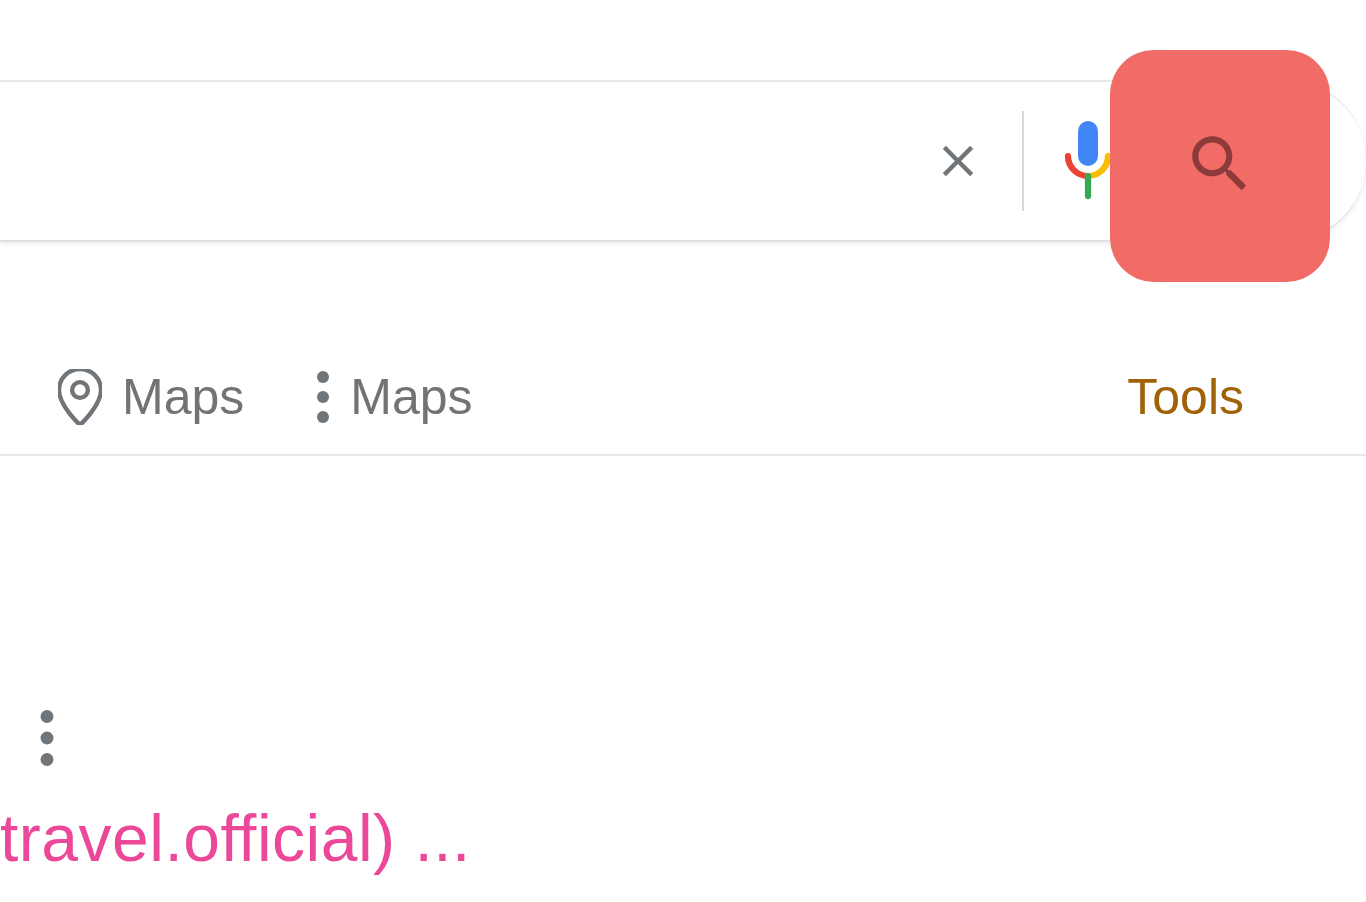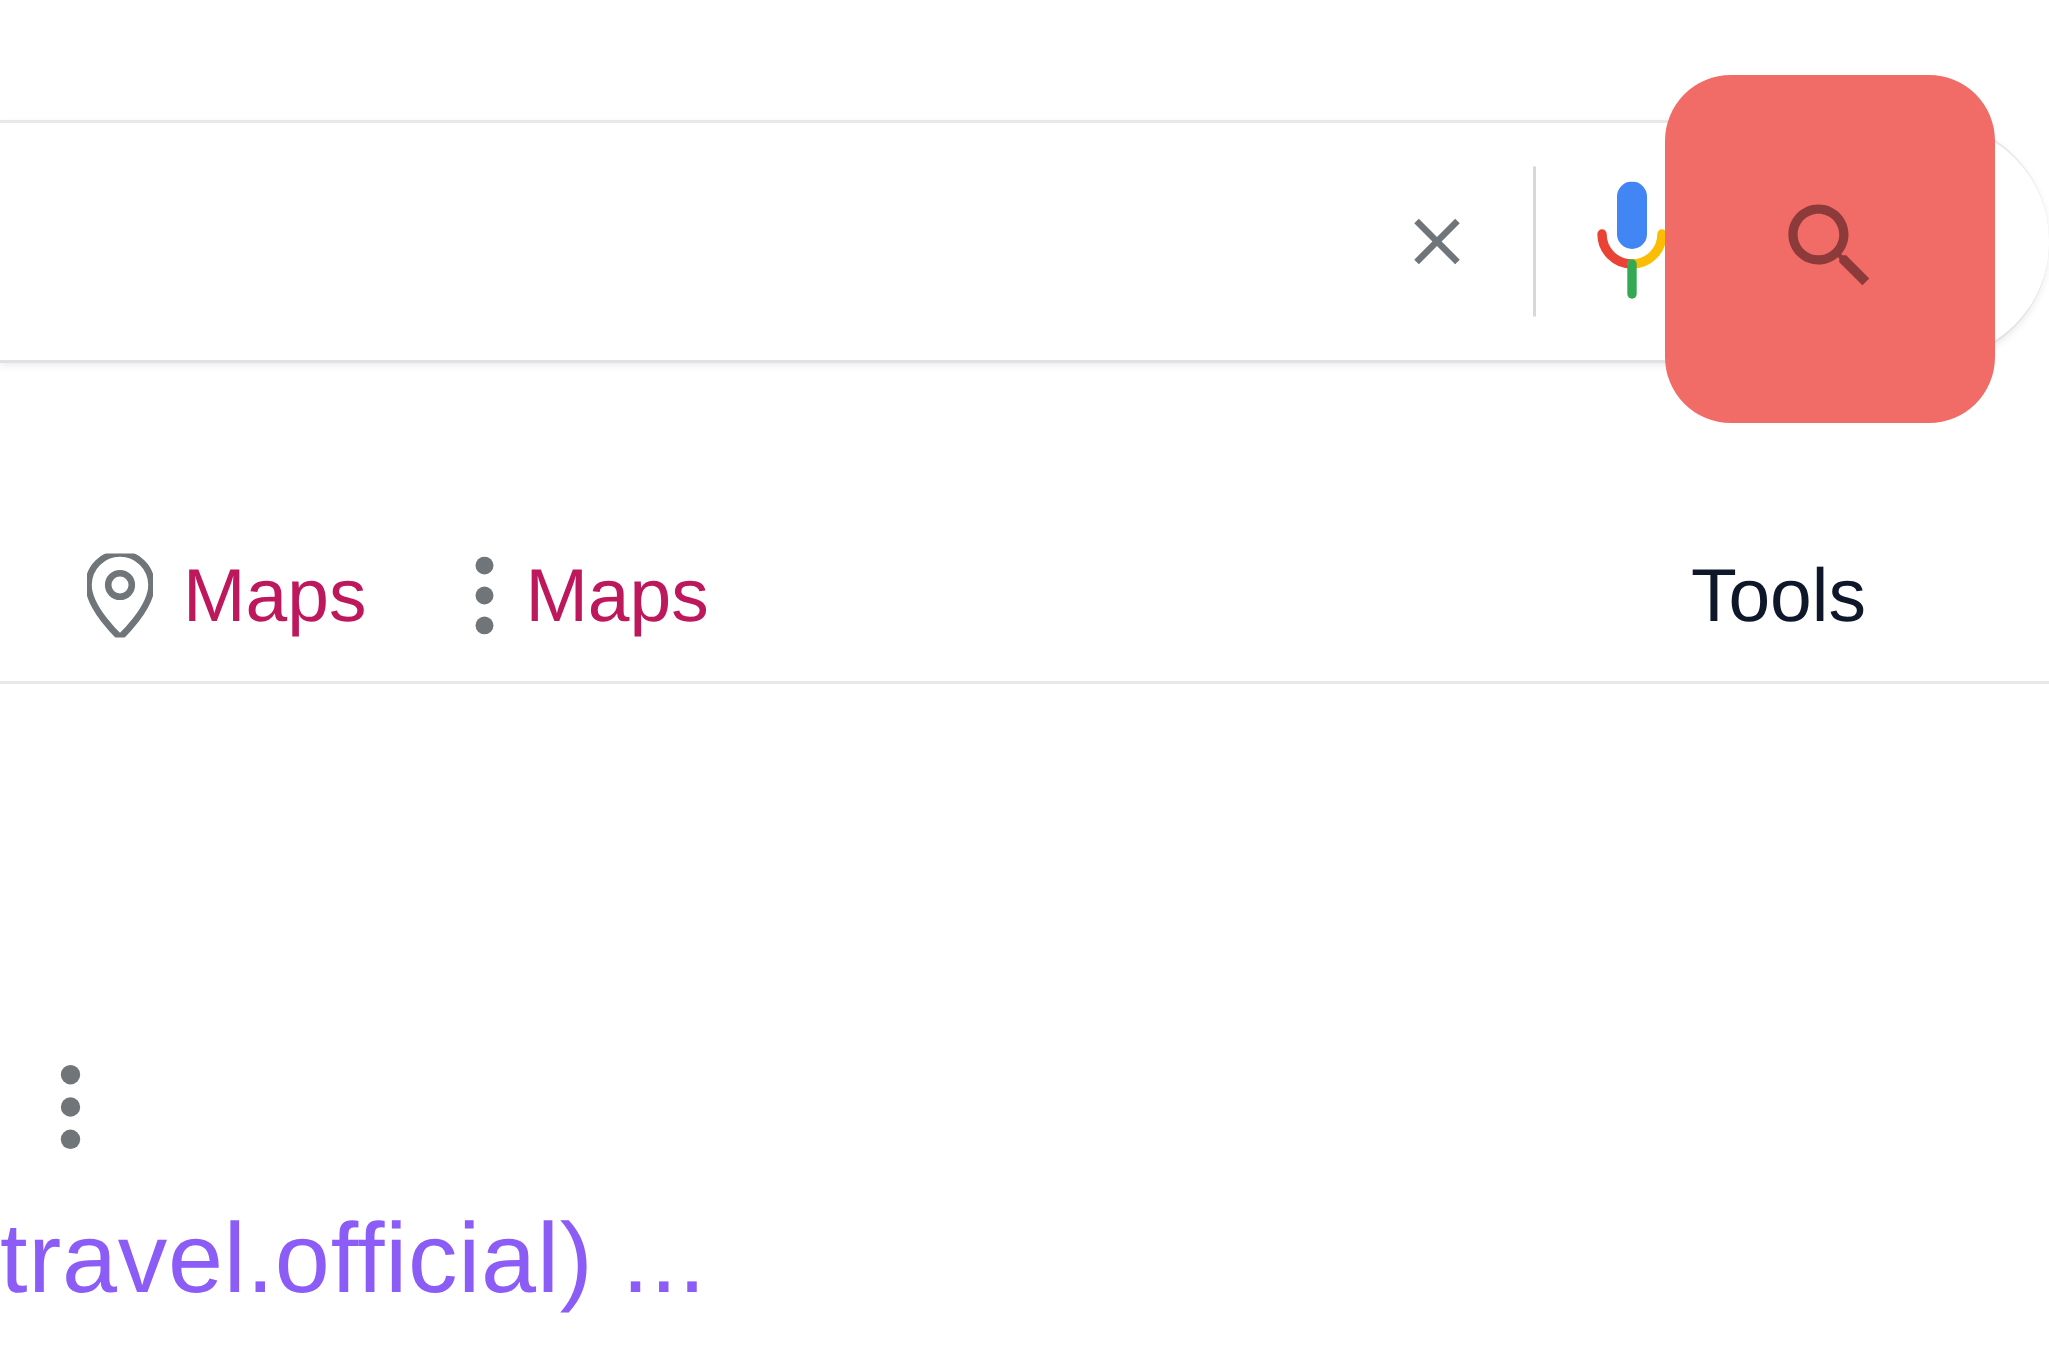--- a/index.html
+++ b/index.html
@@ -88,7 +88,7 @@
     .nav-item {
       display: flex;
       align-items: center;
-      color: #be185d;
+      color: #737373;
       font-size: 50px;
       margin-right: 72px;
       cursor: pointer;

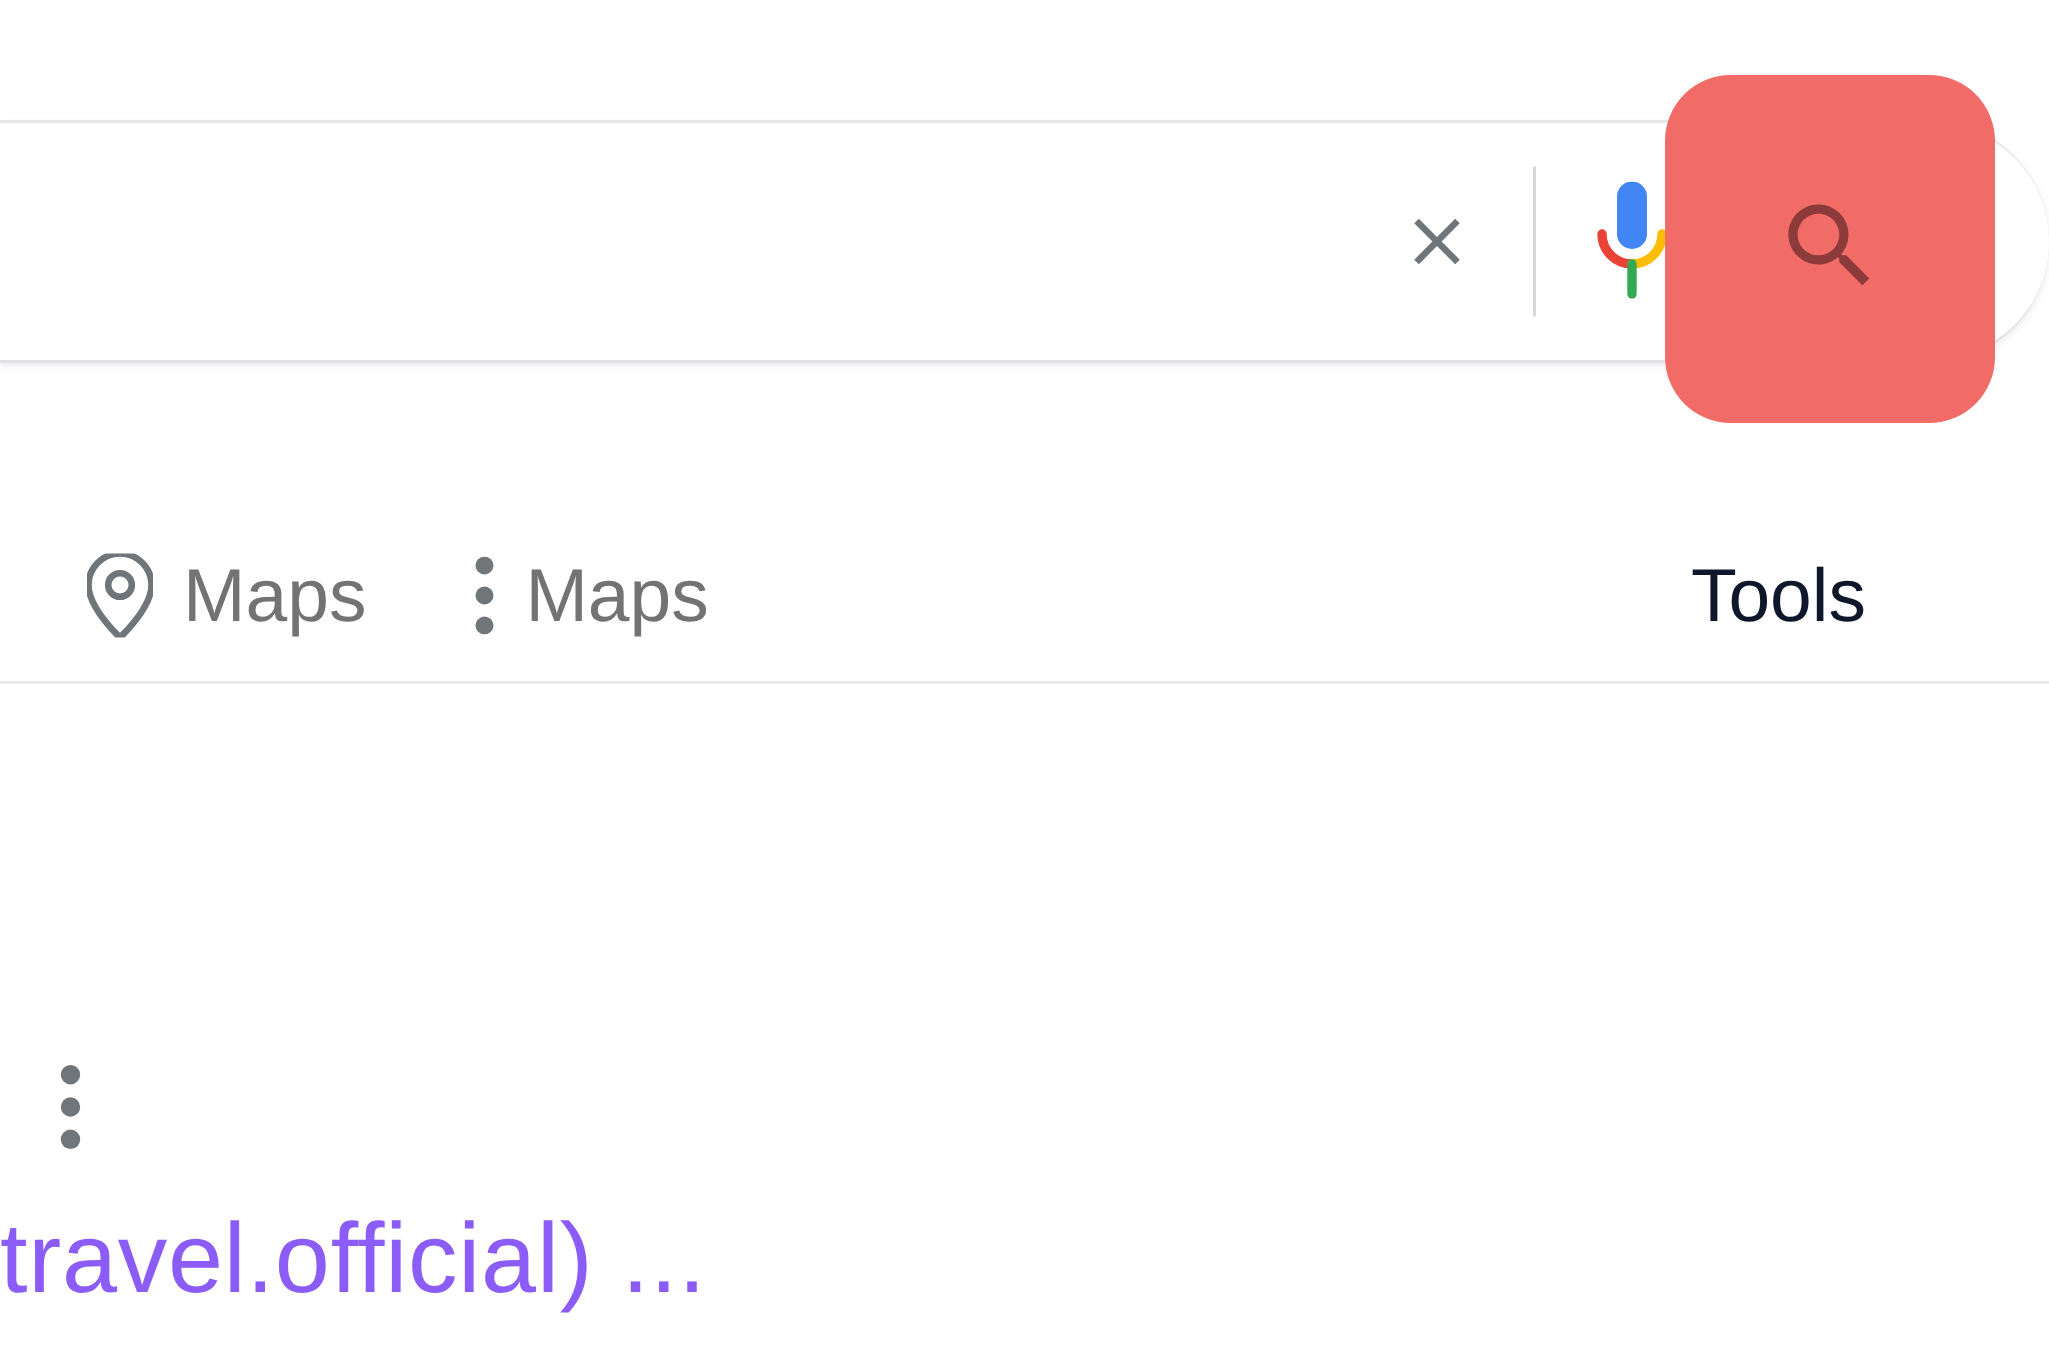--- a/index.html
+++ b/index.html
@@ -112,7 +112,7 @@
     .tools-item {
       position: absolute;
       right: 122px;
-      color: #0f172a;
+      color: #a16207;
       font-size: 50px;
       cursor: pointer;
     }

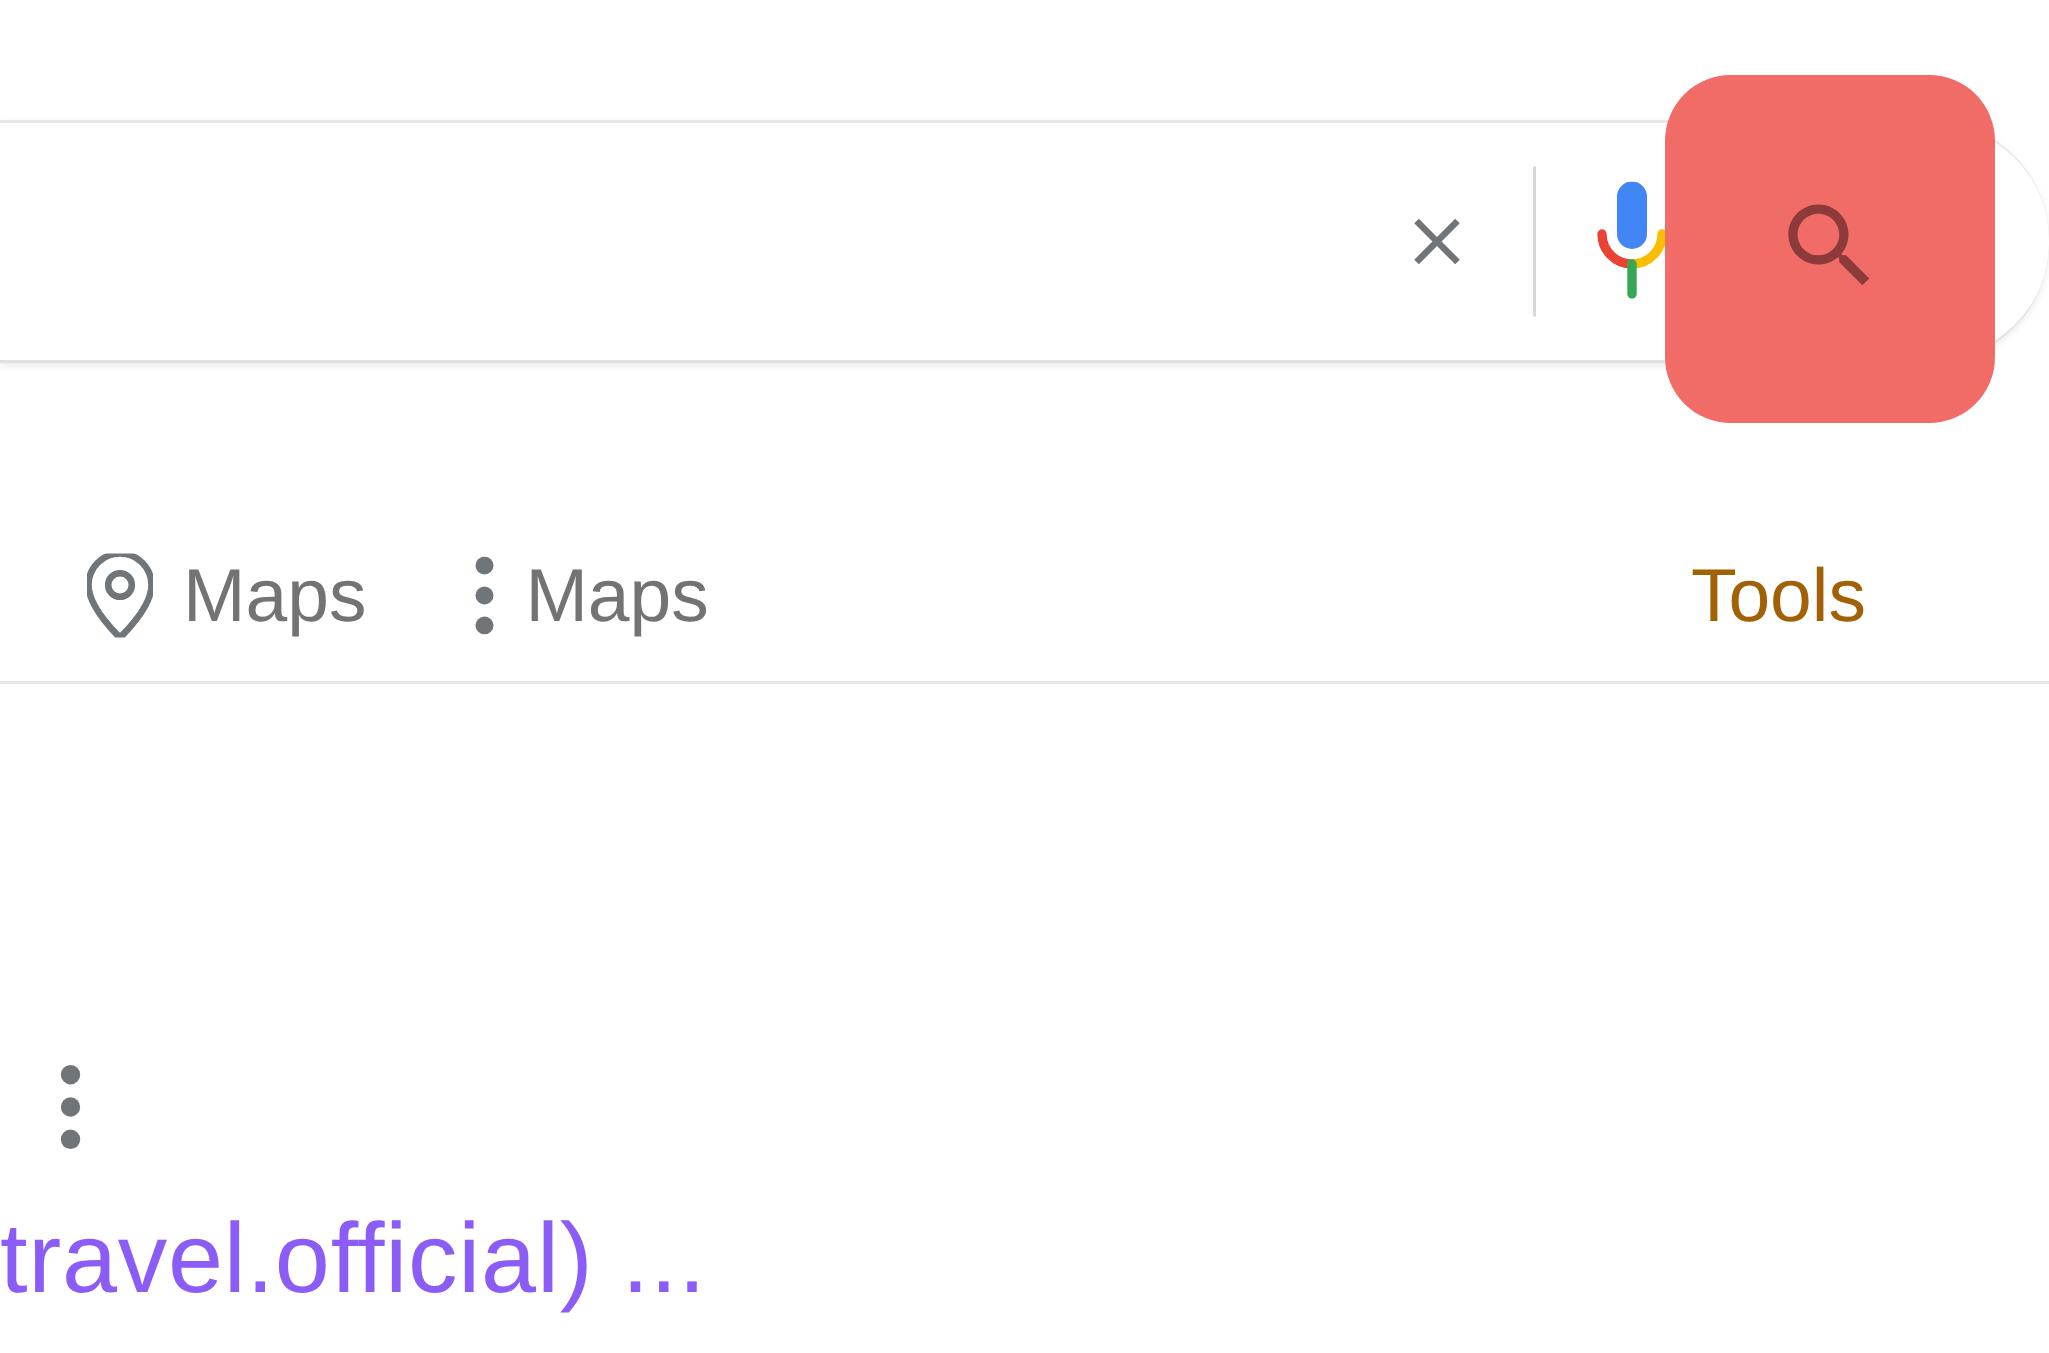--- a/index.html
+++ b/index.html
@@ -129,7 +129,7 @@
       position: absolute;
       top: 800px;
       left: 0;
-      color: #8b5cf6;
+      color: #ec4899;
       font-size: 66px;
       font-weight: 400;
       letter-spacing: 0.5px;

